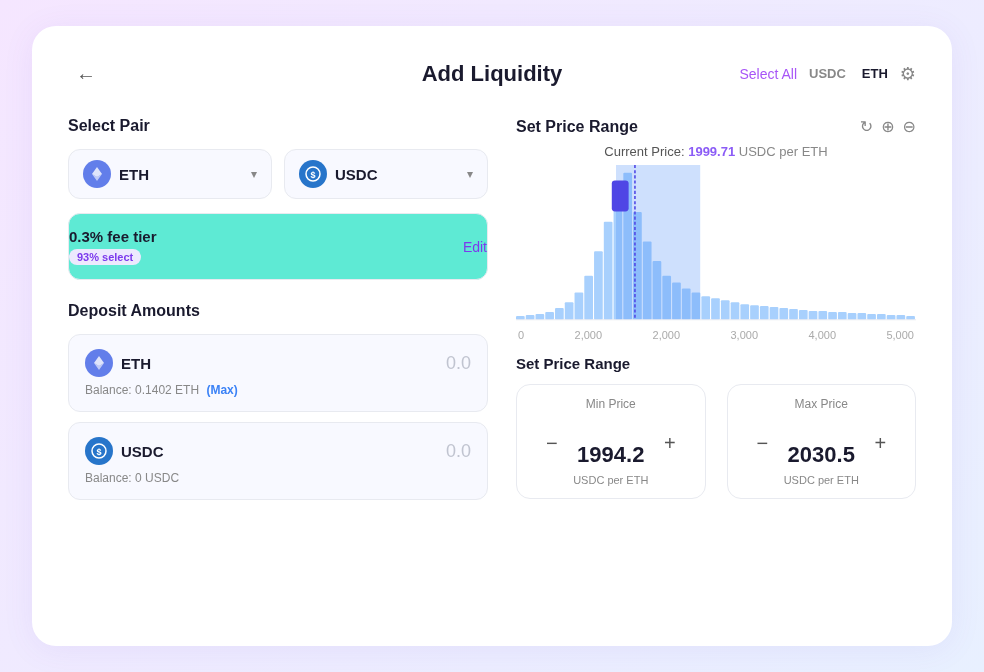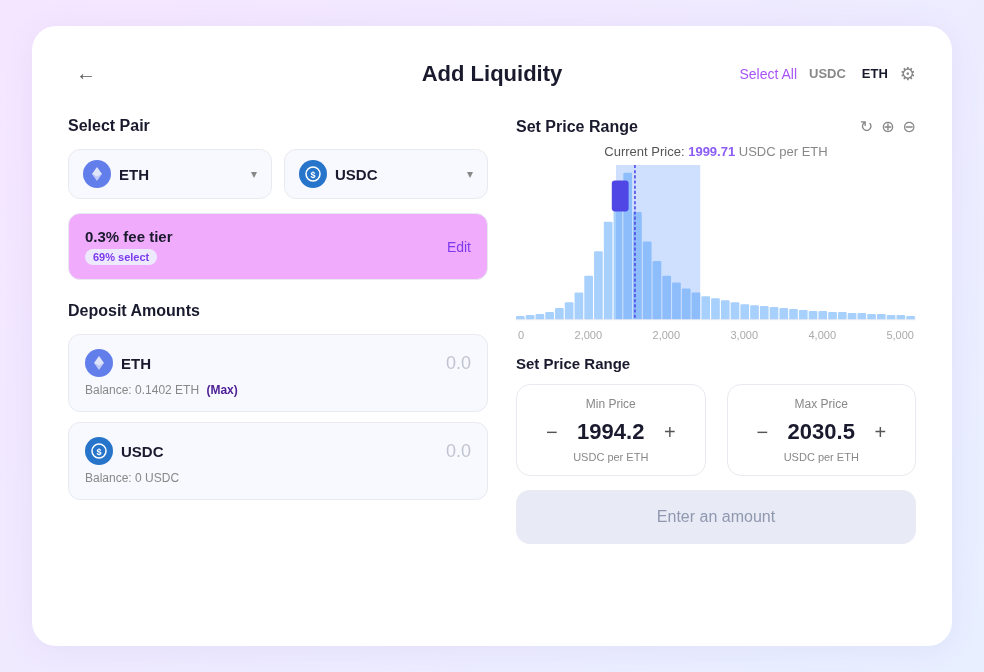--- a/index.html
+++ b/index.html
@@ -136,10 +136,10 @@
       font-size: 12px;
     }
     .fee-tier-box {
-      background: #f0abfc;
+      background: #5eead4;
       border: 1.5px solid #e8eaf0;
       border-radius: 12px;
-      padding: 14px 16px;
+      padding: 14px 0;
       display: flex;
       align-items: center;
       justify-content: space-between;

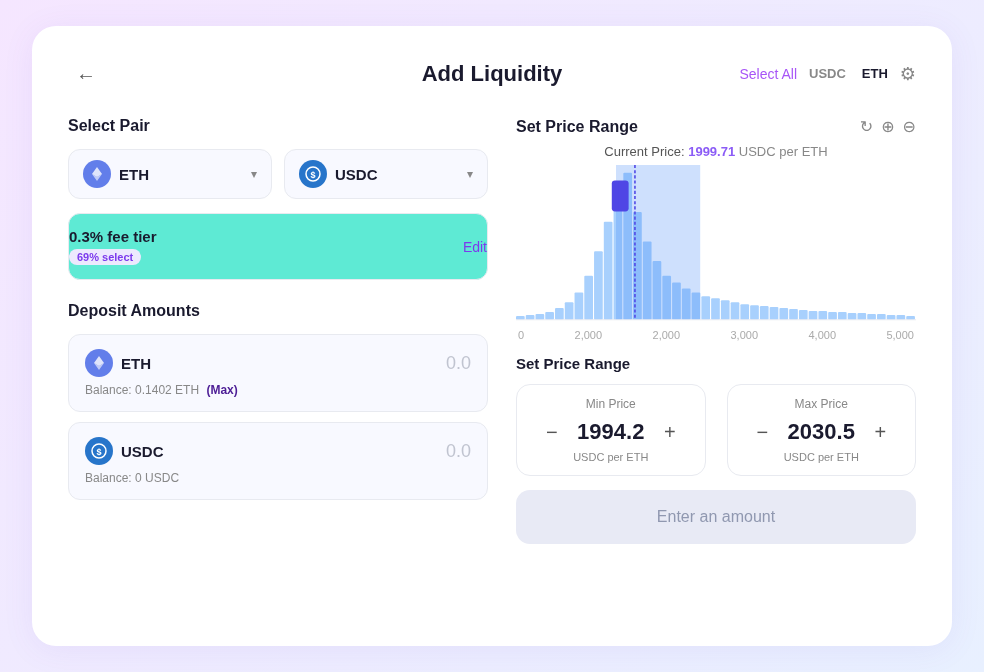--- a/index.html
+++ b/index.html
@@ -371,7 +371,7 @@
       <div class="fee-tier-box">
         <div class="fee-tier-left">
           <div class="fee-tier-text">0.3% fee tier</div>
-          <span class="fee-badge">69% select</span>
+          <span class="fee-badge">93% select</span>
         </div>
         <button class="edit-btn">Edit</button>
       </div>

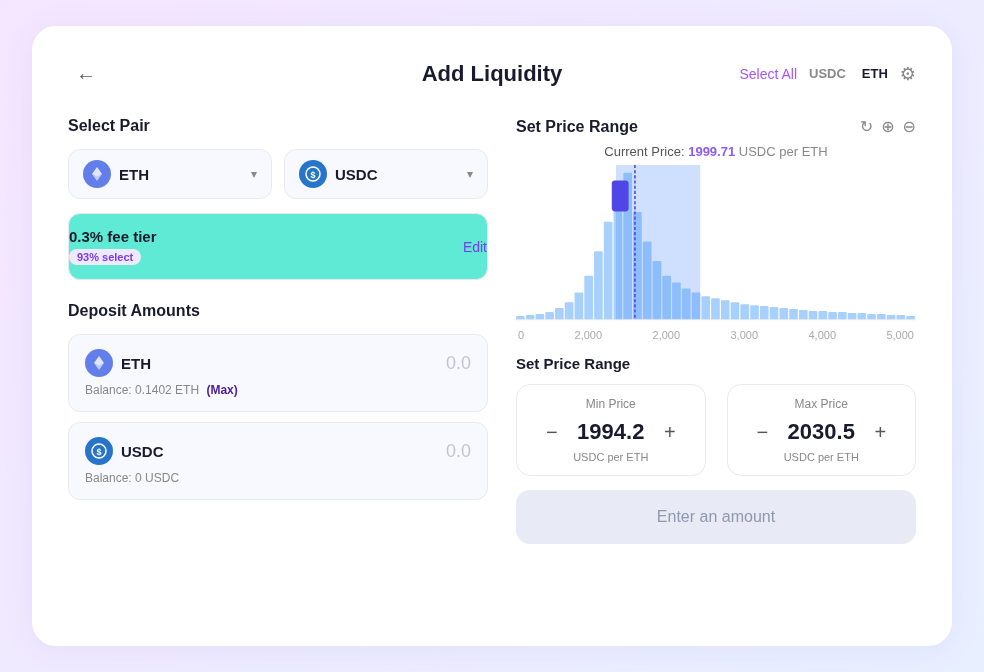--- a/index.html
+++ b/index.html
@@ -198,7 +198,7 @@
       color: #888;
     }
     .balance-max {
-      color: #4c1d95;
+      color: #3b82f6;
       font-weight: 600;
       margin-left: 4px;
       cursor: pointer;

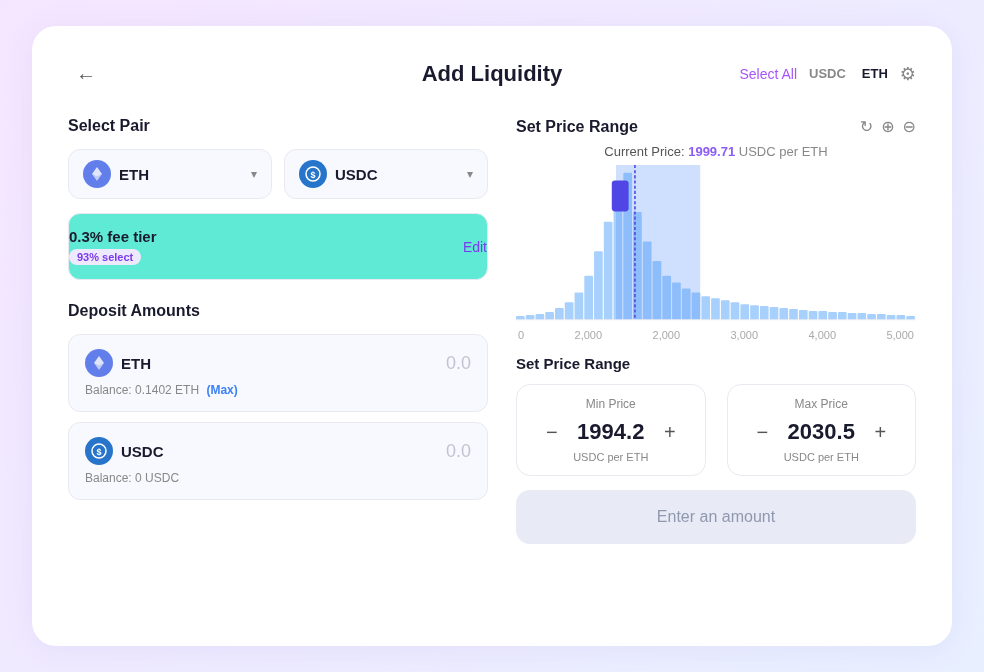--- a/index.html
+++ b/index.html
@@ -300,6 +300,7 @@
       color: #1a1a2e;
       min-width: 70px;
       text-align: center;
+      margin-top: 23px;
     }
     .price-unit-label {
       font-size: 11px;

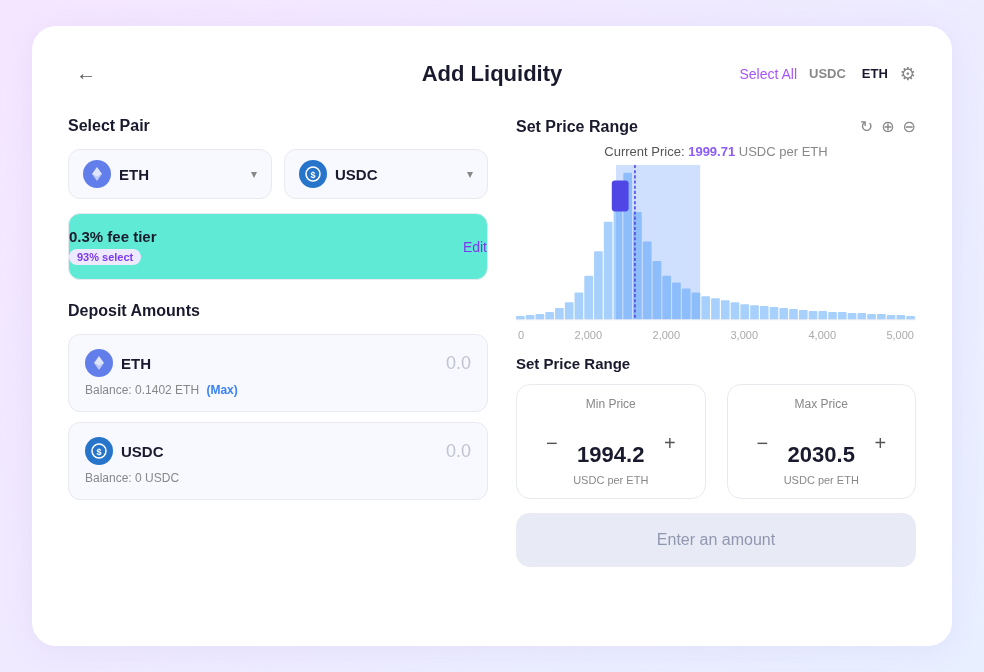--- a/index.html
+++ b/index.html
@@ -522,7 +522,6 @@
       </div>
 
       
-      <button class="enter-amount-btn">Enter an amount</button>
     </div>
   </div>
 </div>

